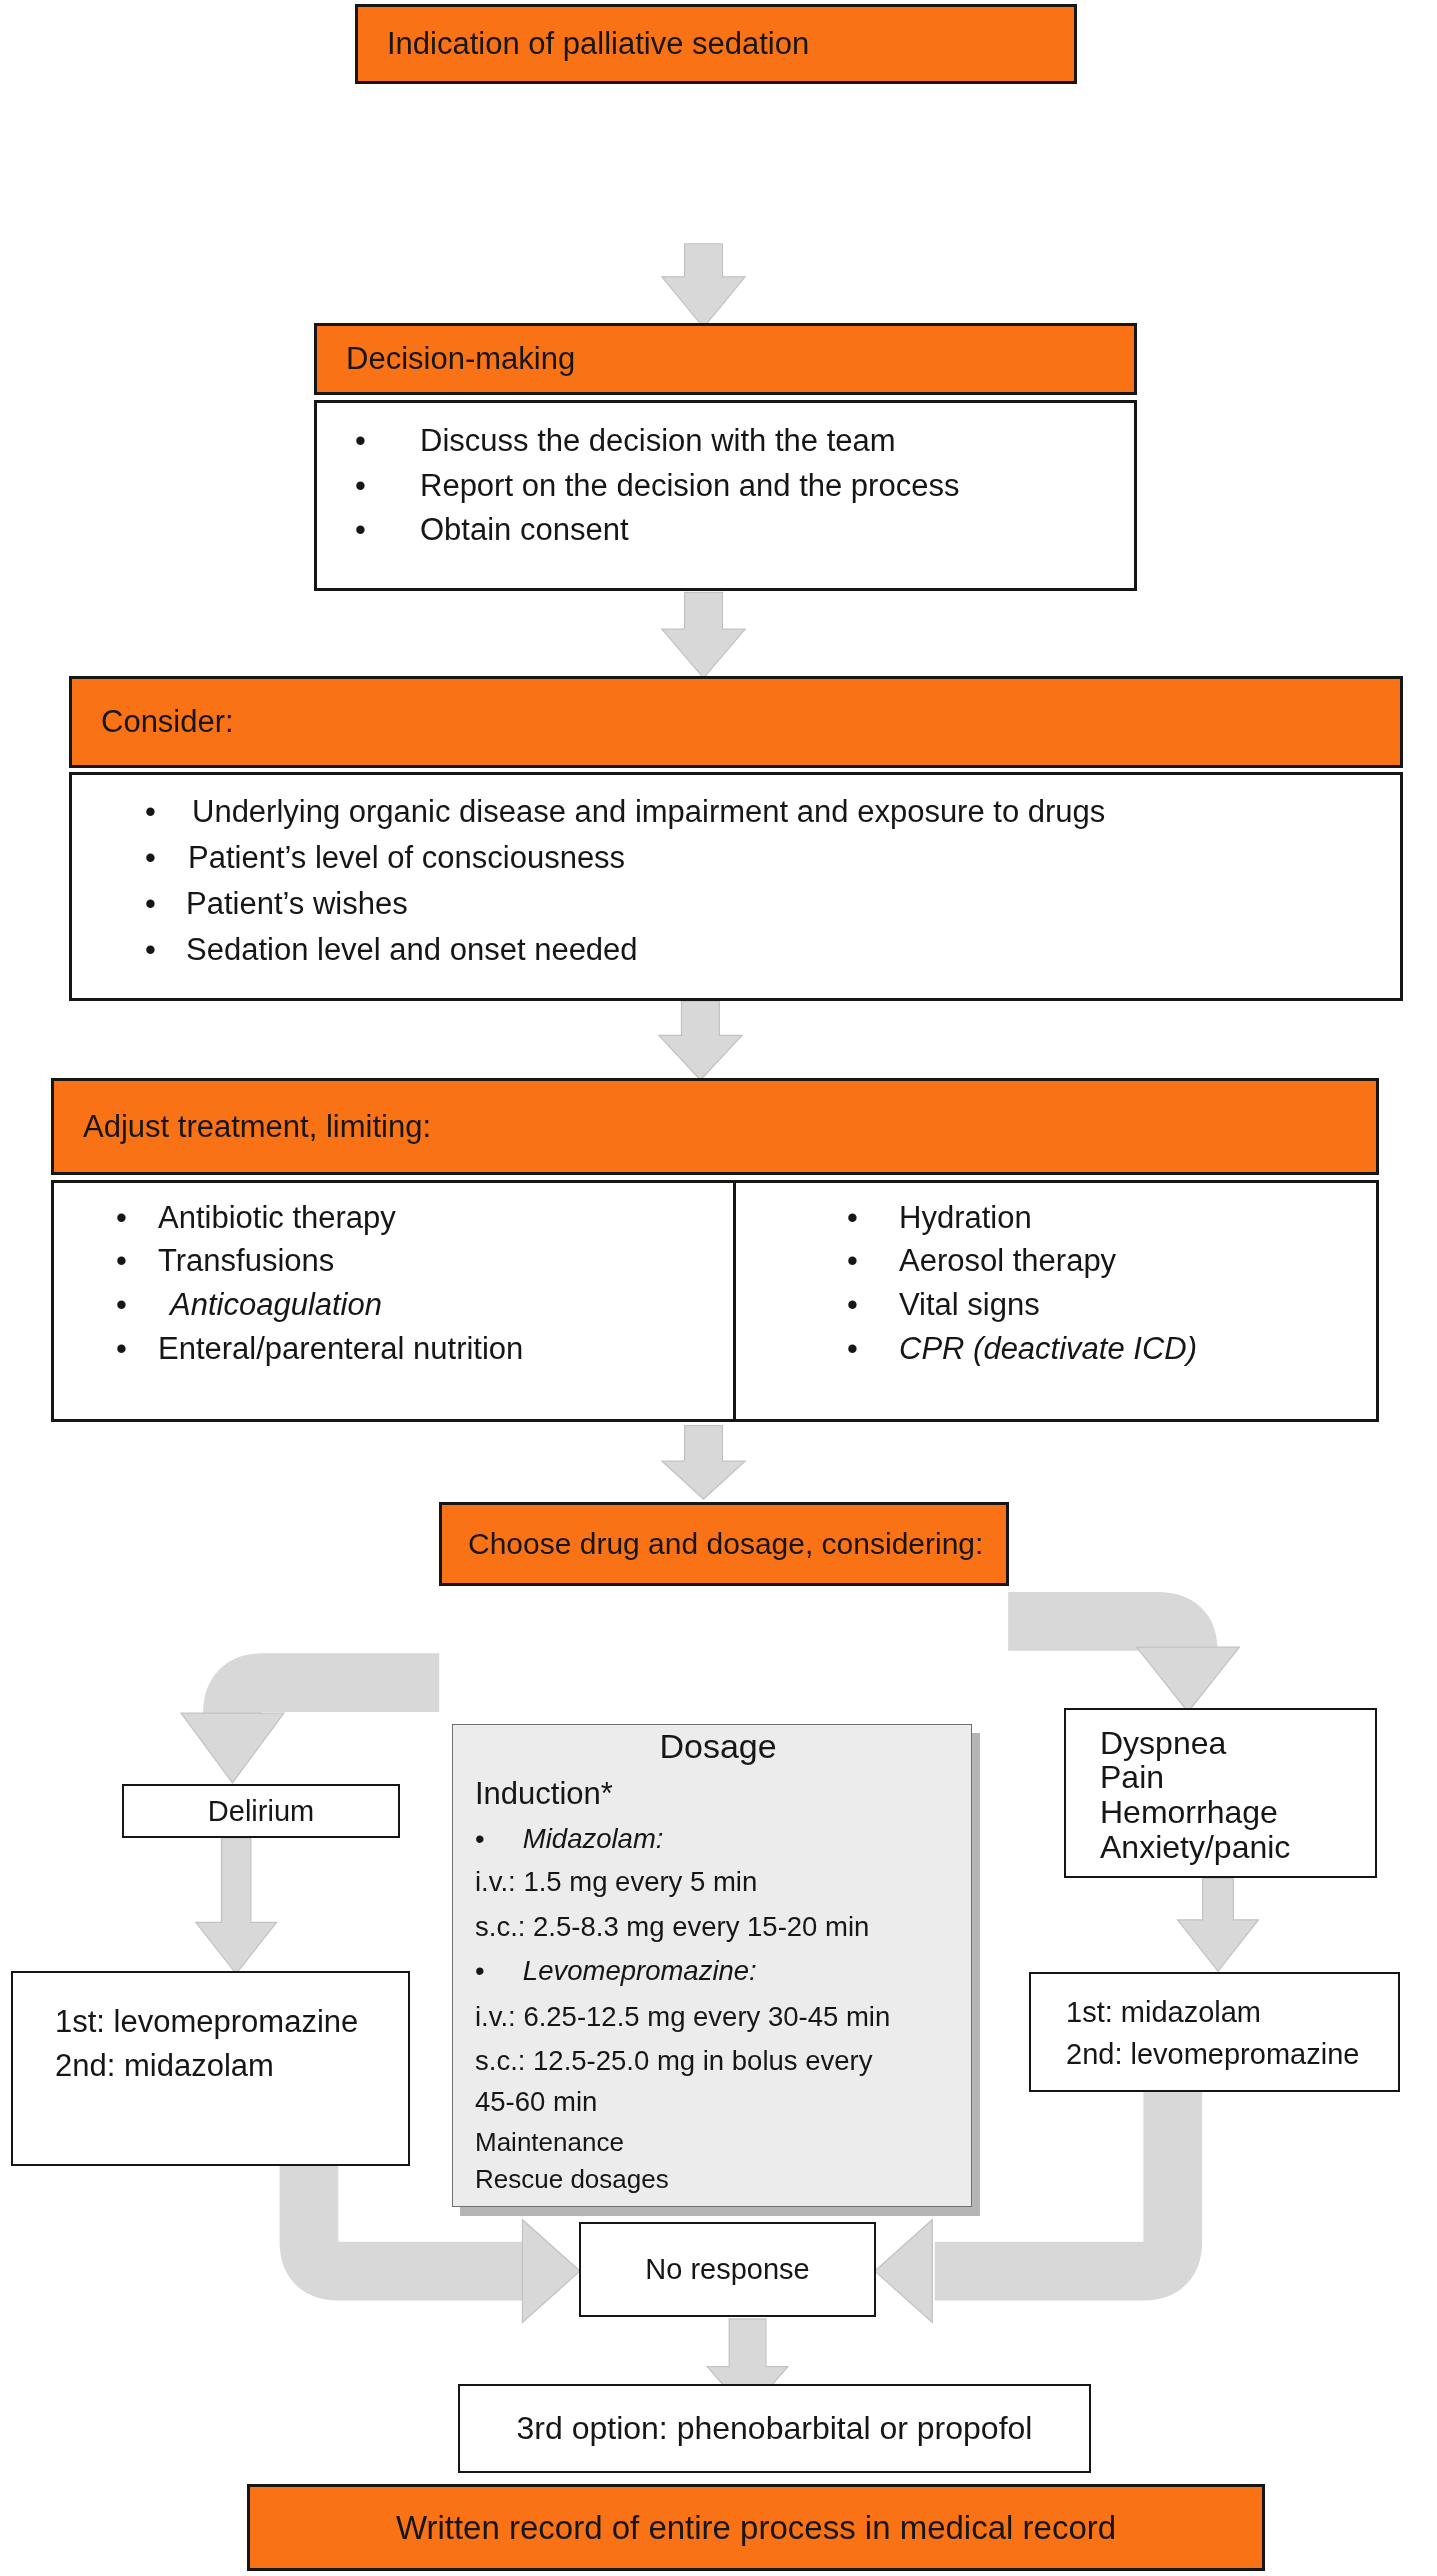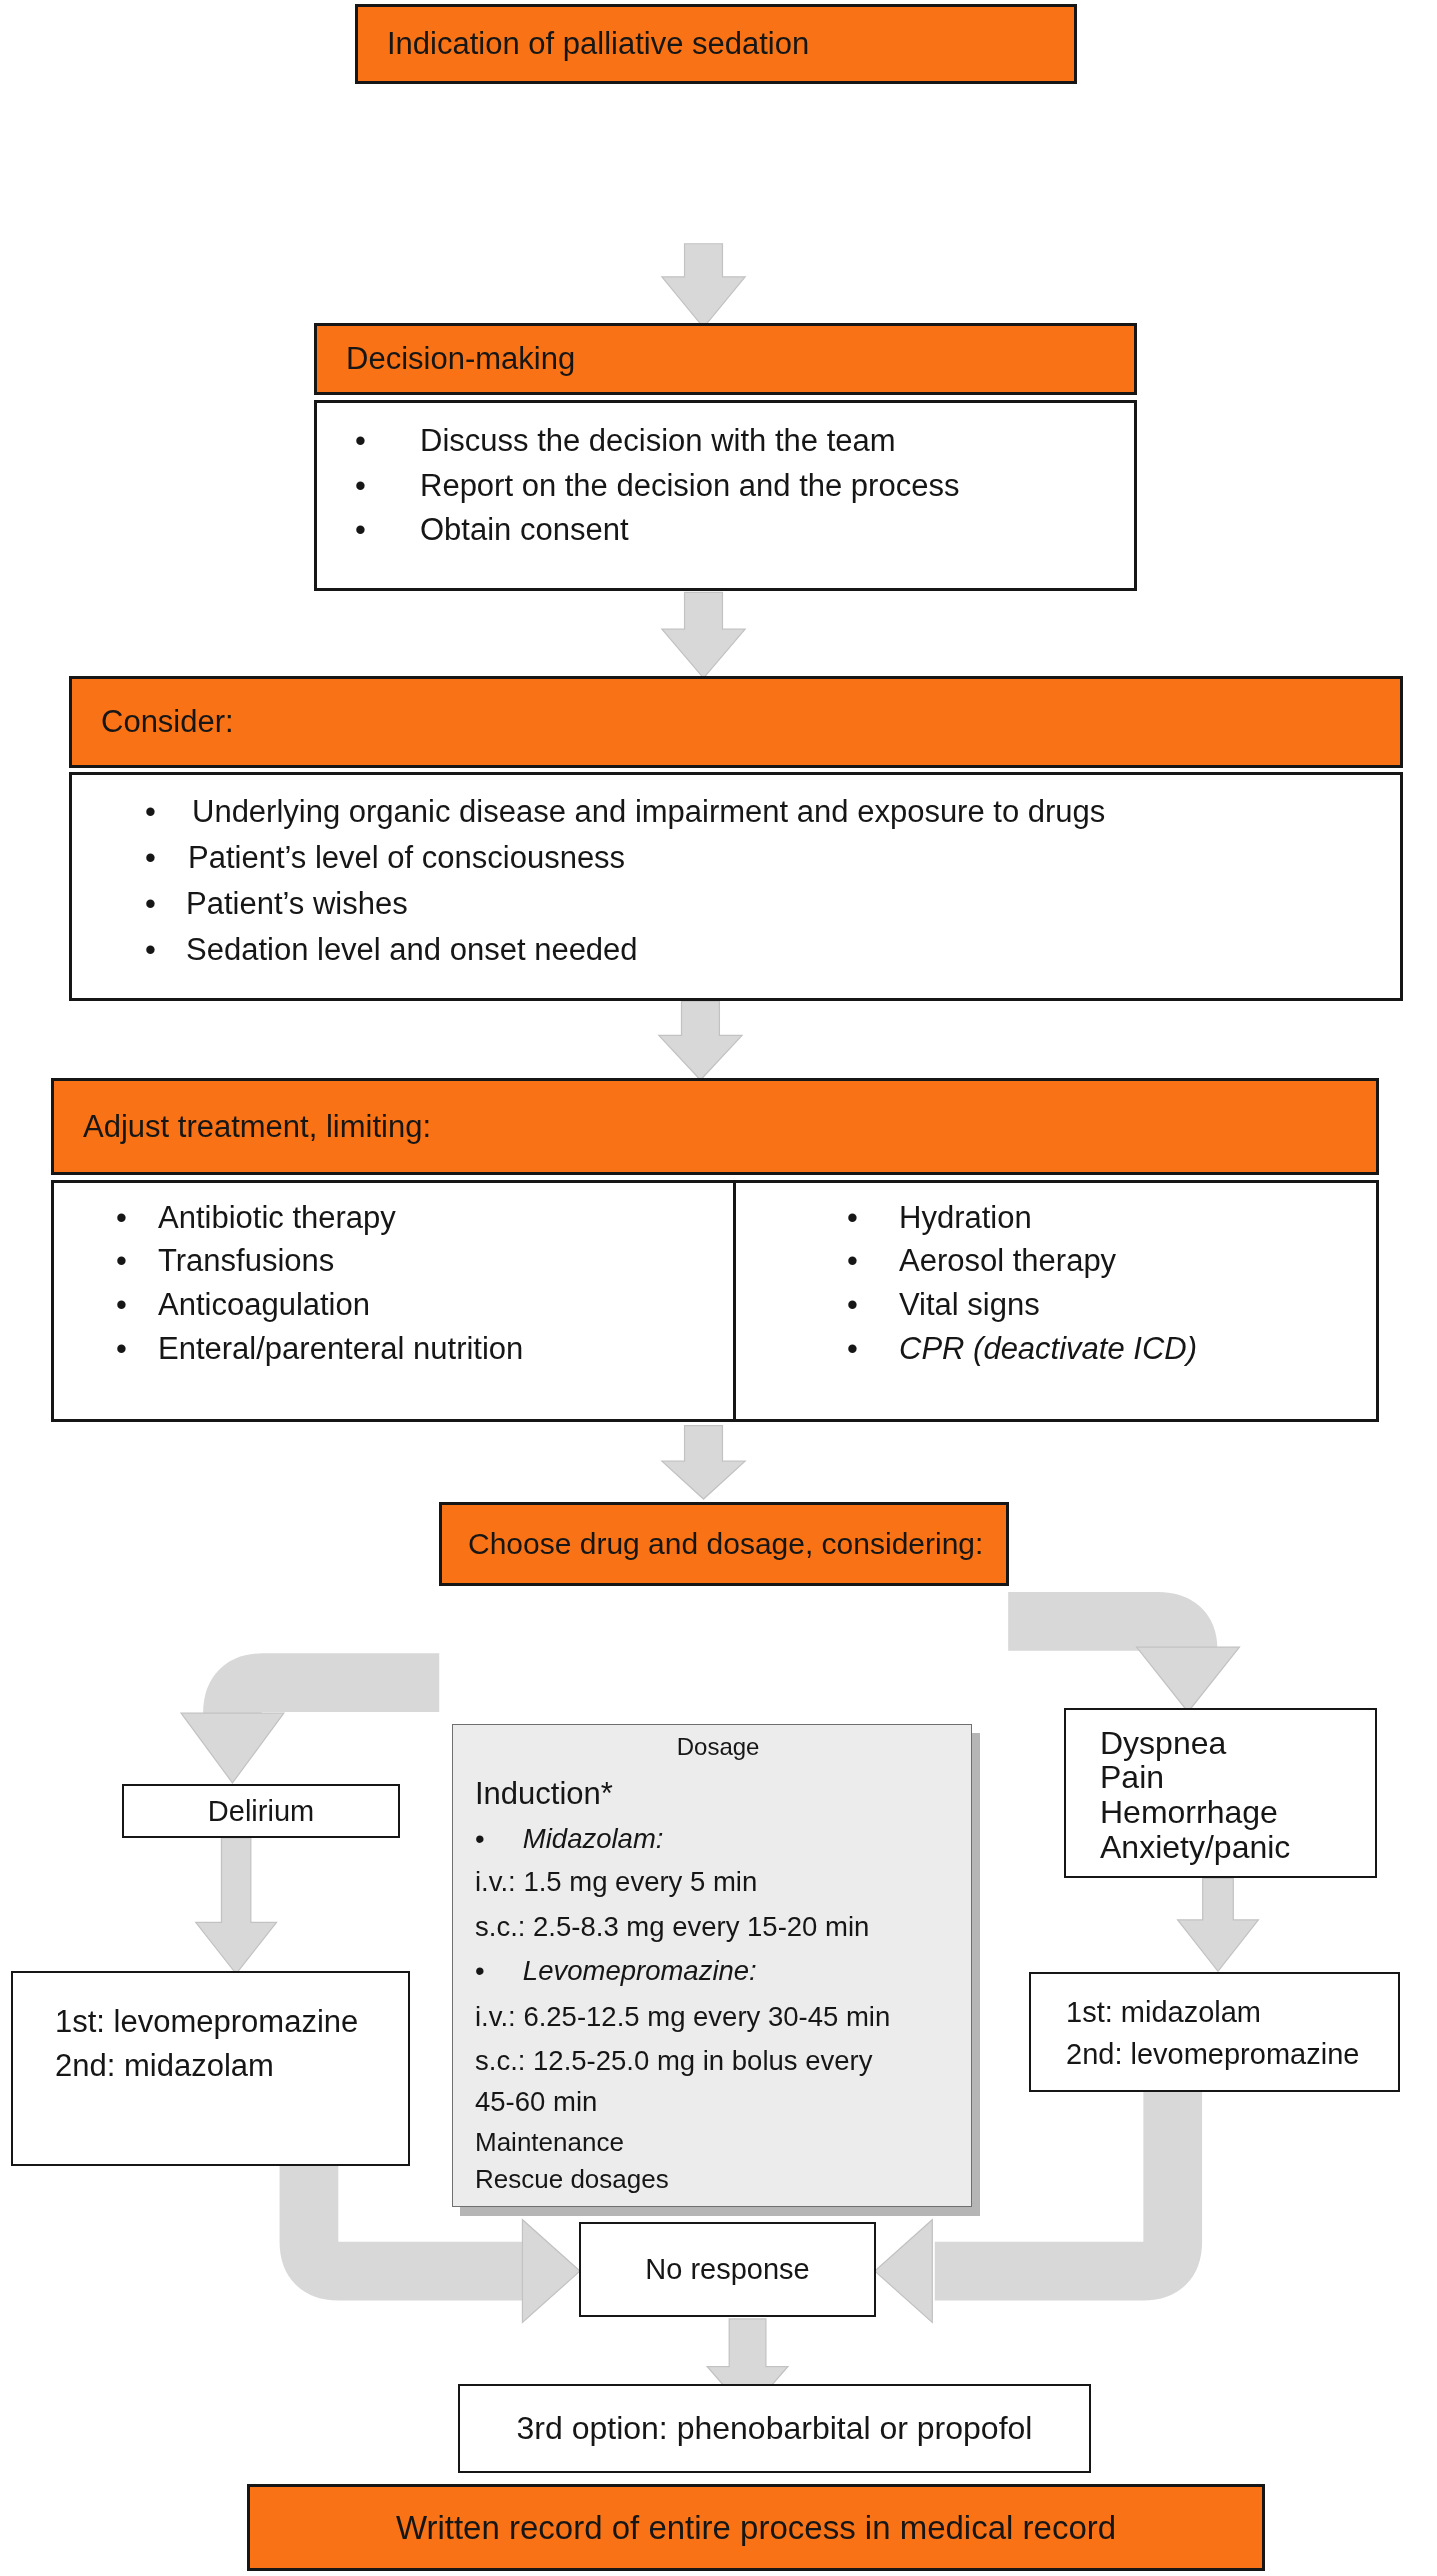--- a/index.html
+++ b/index.html
@@ -106,7 +106,7 @@
     </div>
     <div class="row" style="left:0;top:105px;width:673px;">
       <span class="blt" style="left:62px;"></span>
-      <span class="rtxt" style="left:104px;">Anticoagulation</span>
+      <span class="rtxt" style="left:116px;font-style:italic;">Anticoagulation</span>
     </div>
     <div class="row" style="left:0;top:149px;width:673px;">
       <span class="blt" style="left:62px;"></span>

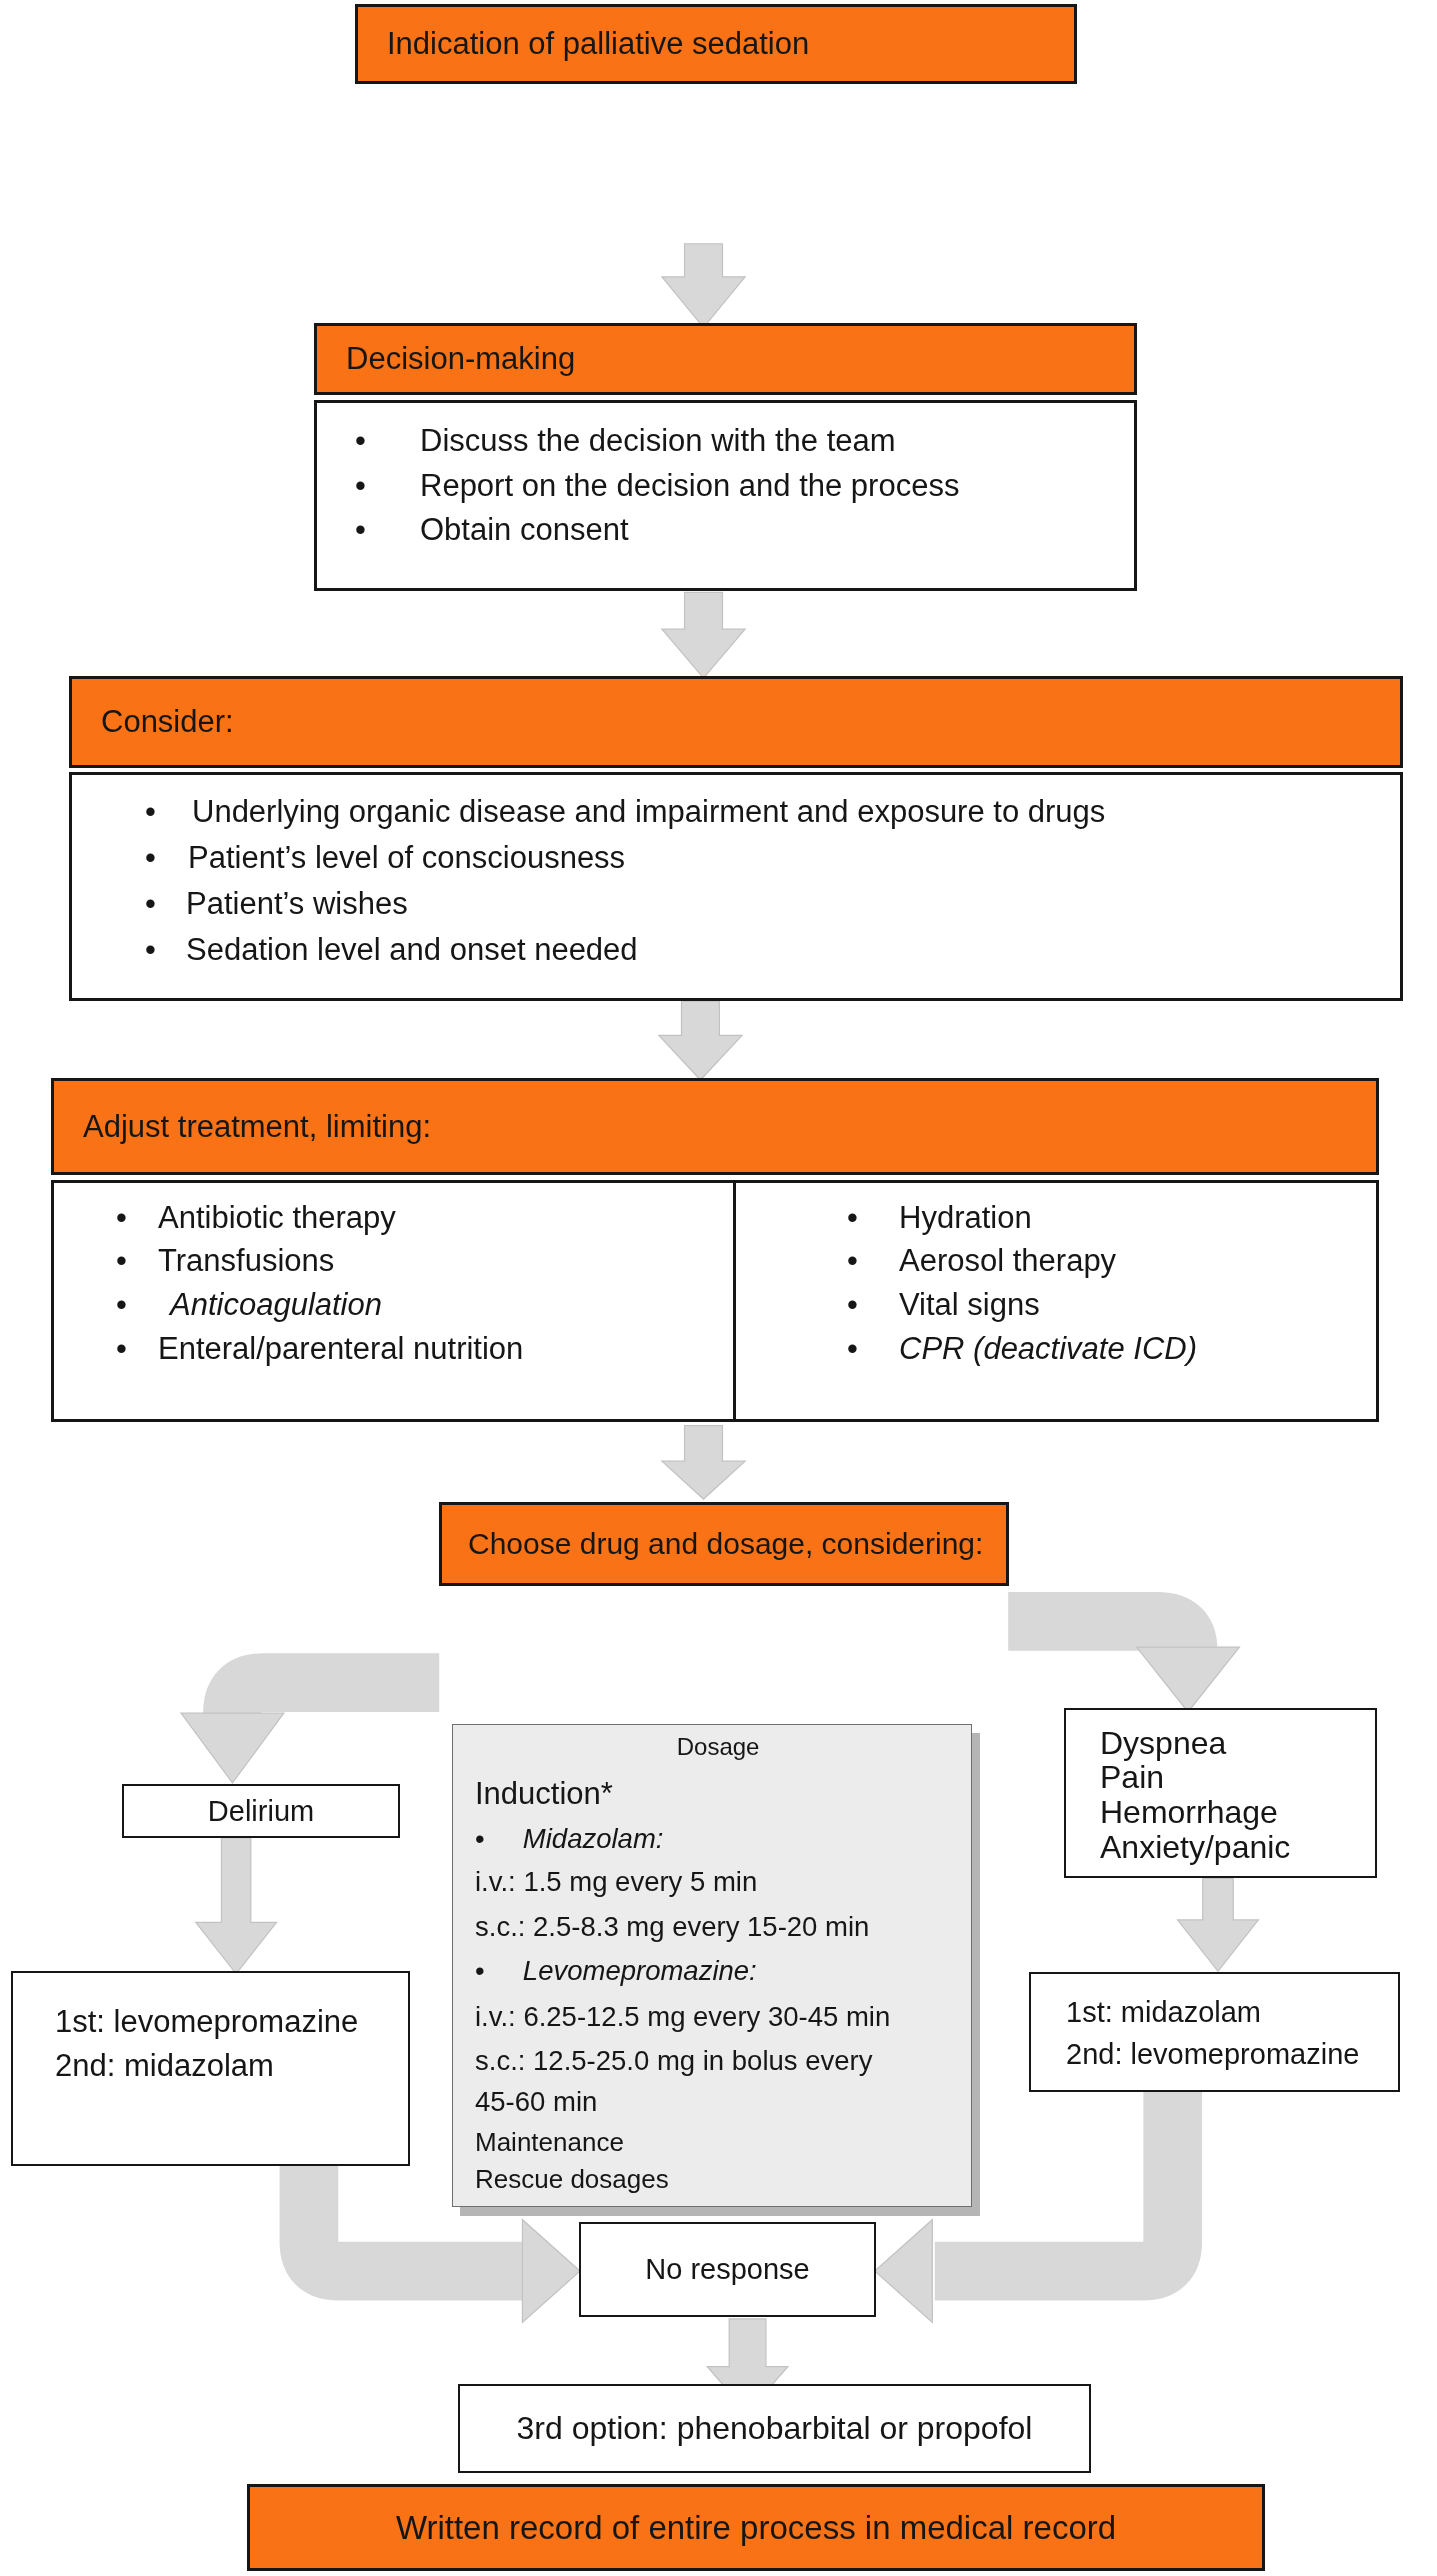--- a/index.html
+++ b/index.html
@@ -136,7 +136,7 @@
 
   <div class="dshadow" style="left:460px;top:1733px;width:520px;height:483px;"></div>
   <div class="dsg" style="left:452px;top:1724px;width:520px;height:483px;">
-    <div class="dline" style="top:4.9px;text-align:center;font-size:24px;">Dosage</div>
+    <div class="dline" style="top:4.9px;text-align:center;font-size:34px;">Dosage</div>
     <div class="dline" style="top:52px;font-size:31px;">Induction*</div>
     <div class="dline" style="top:97px;">
       <span>•&nbsp;&nbsp;&nbsp;&nbsp;&nbsp;</span><span class="ital">Midazolam:</span>

